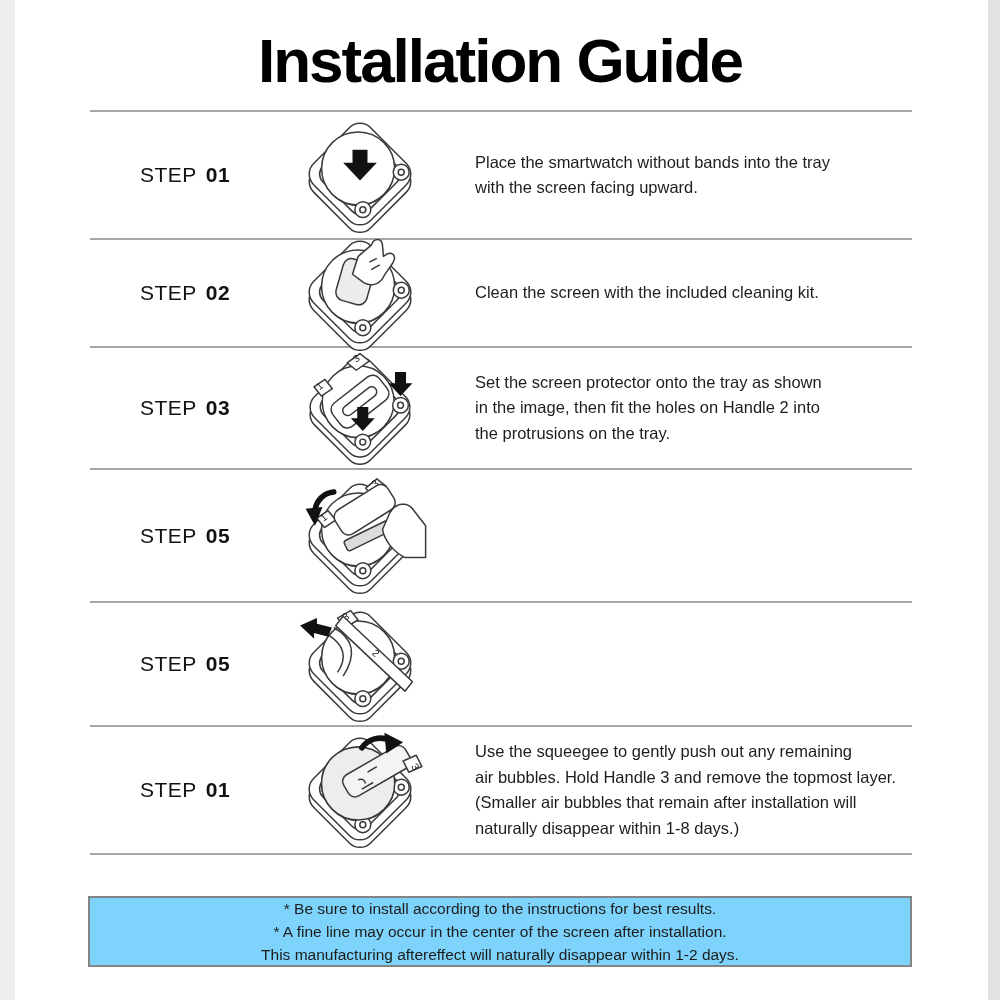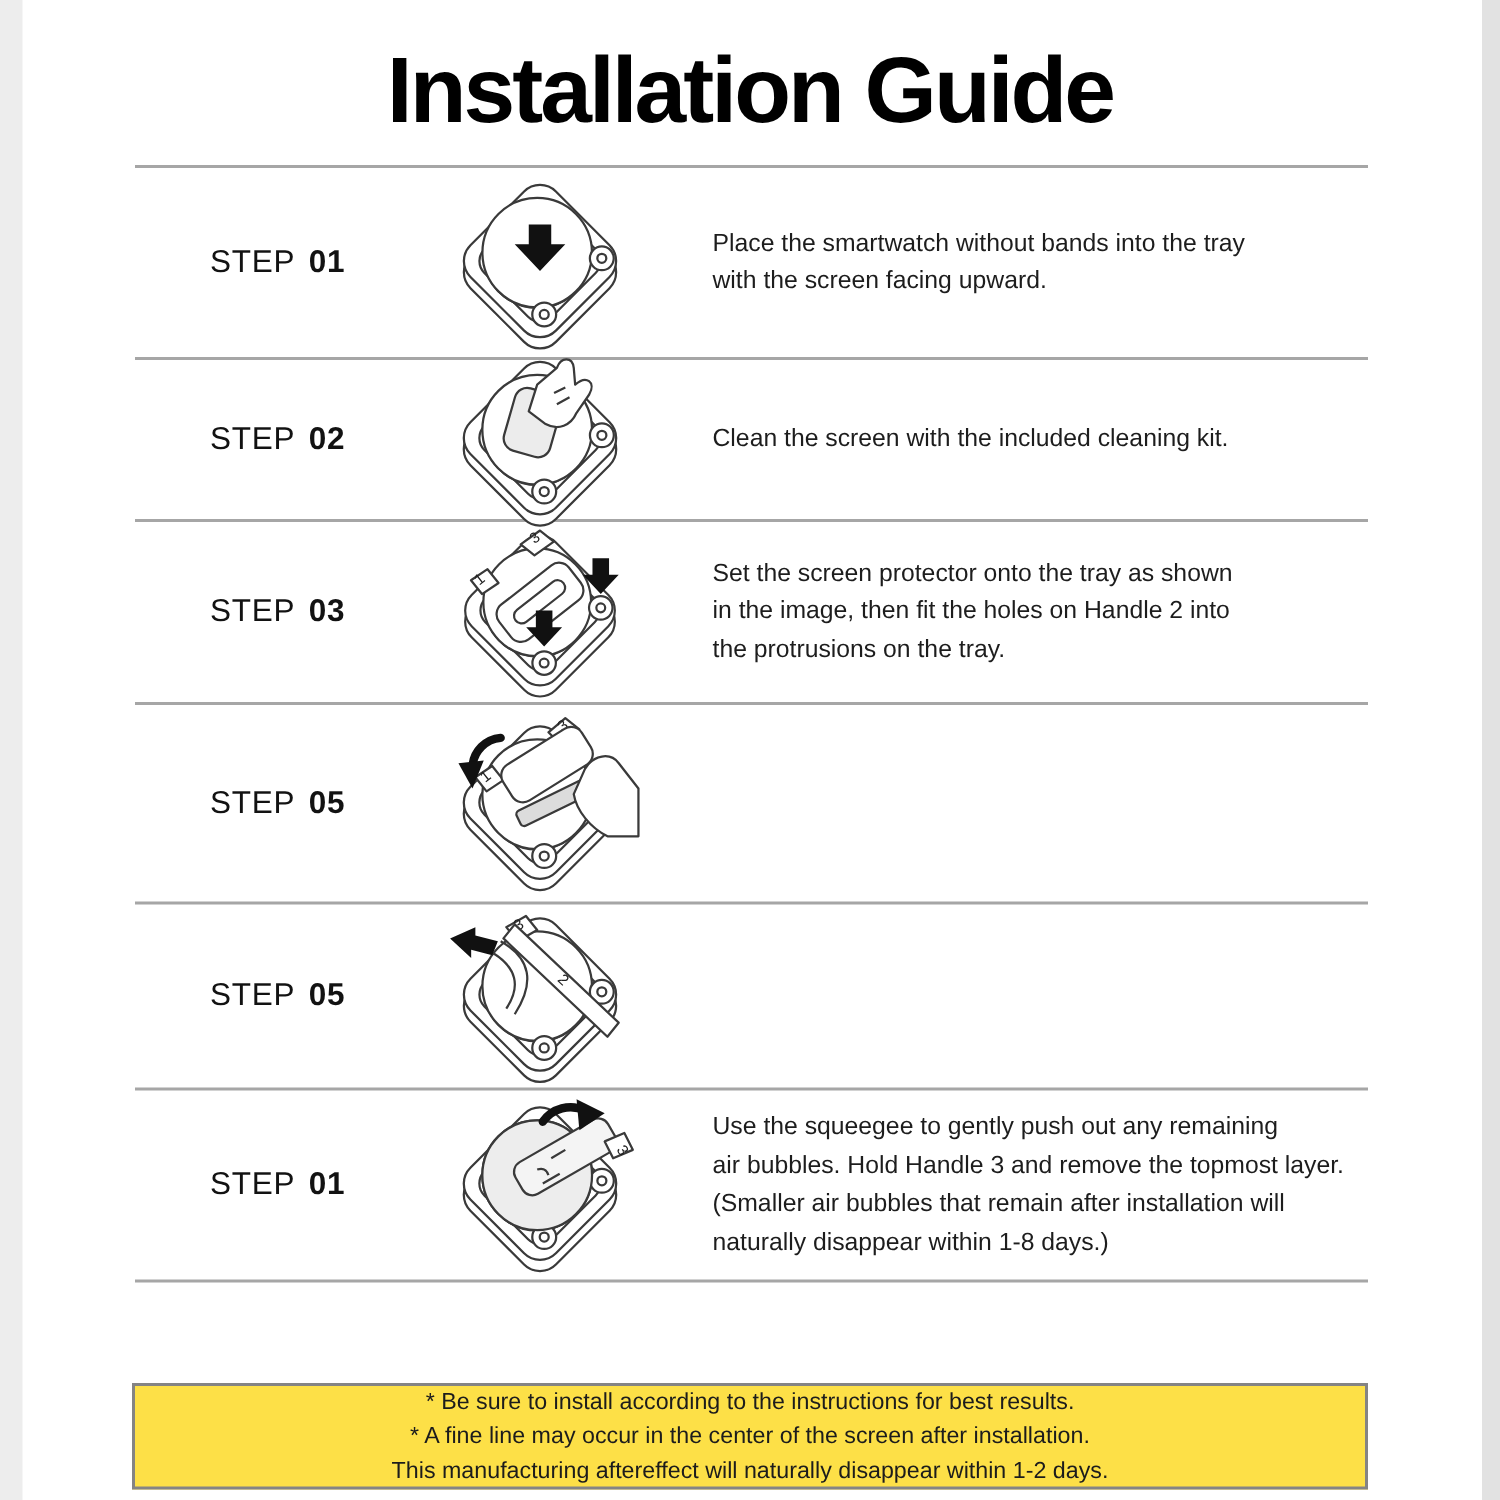--- a/index.html
+++ b/index.html
@@ -39,8 +39,8 @@
   }
 
   .footer-box{
-    position:absolute;left:88px;top:922px;width:824px;height:71px;
-    box-sizing:border-box;border:2px solid #848484;background:#fde047;
+    position:absolute;left:88px;top:896px;width:824px;height:71px;
+    box-sizing:border-box;border:2px solid #848484;background:#7dd3fc;
     display:flex;flex-direction:column;justify-content:center;
     text-align:center;font-size:15.5px;line-height:23px;color:#1c1c1c;
   }

